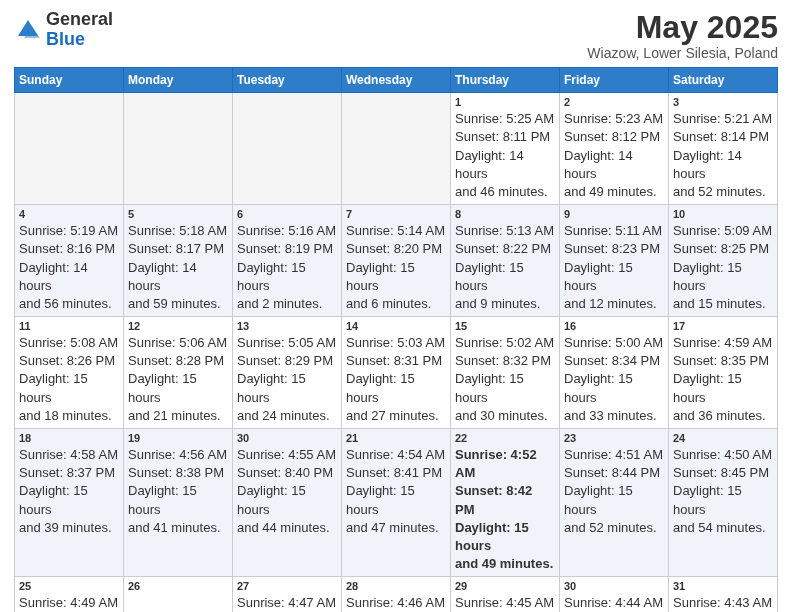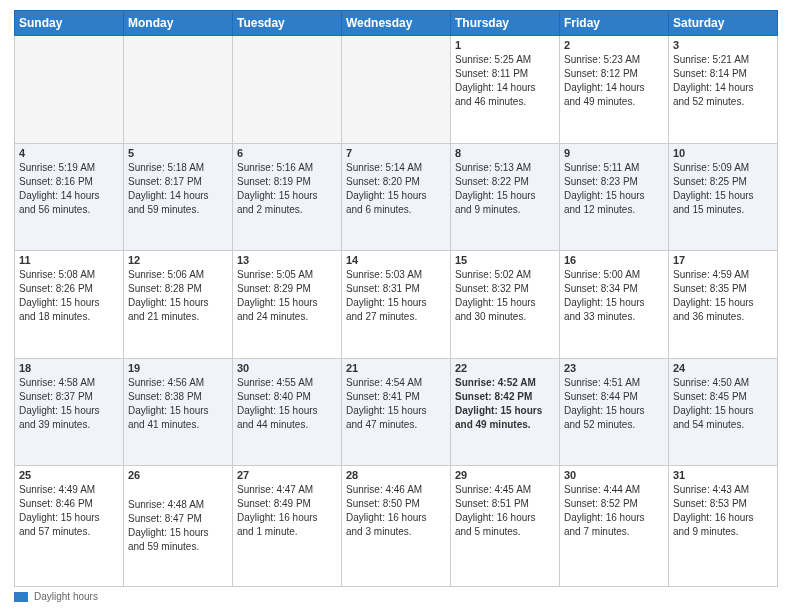--- a/index.html
+++ b/index.html
@@ -112,6 +112,22 @@
 <body>
 
 <div class="page">
+  <div class="header">
+    <div class="logo">
+      <svg class="logo-icon" viewBox="0 0 28 28">
+        <polygon points="14,4 24,20 4,20" fill="#2e7dc9"></polygon>
+        <polygon points="18,10 26,22 10,22" fill="#2e7dc9" opacity="0.5"></polygon>
+      </svg>
+      <div class="logo-text">
+        <span class="logo-general">General</span><br>
+        <span class="logo-blue">Blue</span>
+      </div>
+    </div>
+    <div class="title-block">
+      <div class="calendar-title">May 2025</div>
+      <div class="calendar-subtitle">Wiazow, Lower Silesia, Poland</div>
+    </div>
+  </div>
 
   <table class="calendar-table">
     <thead>

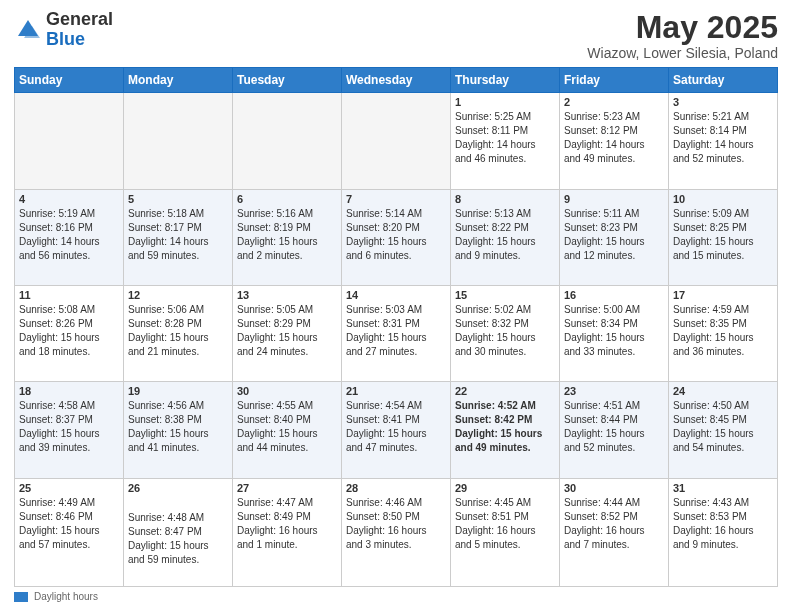--- a/index.html
+++ b/index.html
@@ -89,7 +89,7 @@
       display: block;
     }
     .day-info {
-      font-size: 10px;
+      font-size: 13px;
       line-height: 1.4;
       color: #333;
     }

